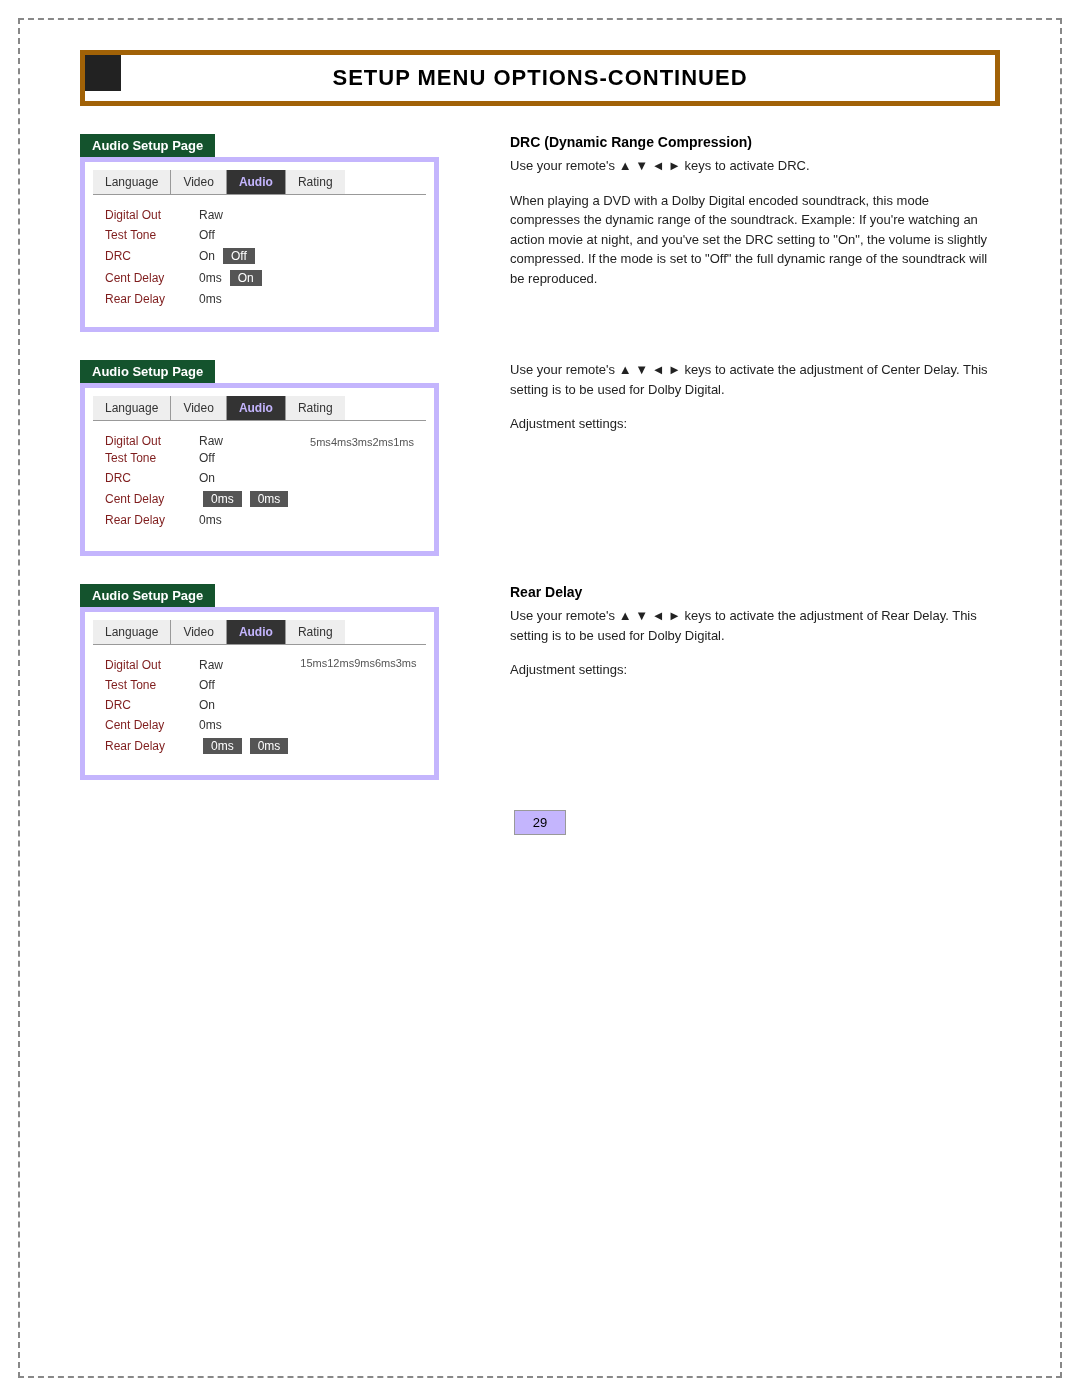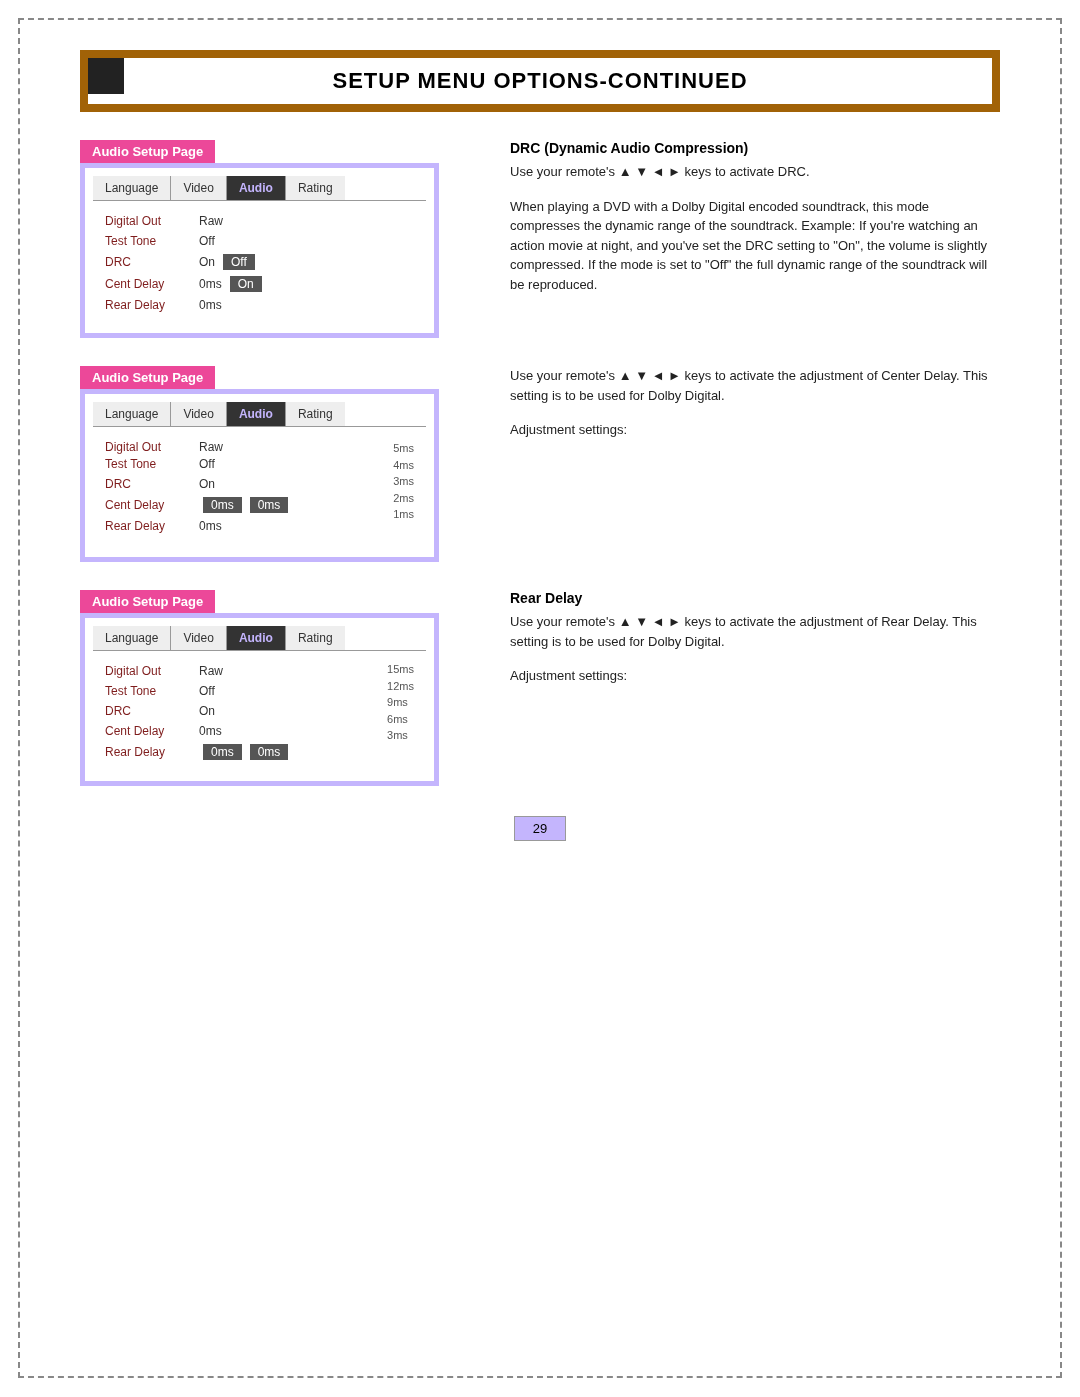--- a/index.html
+++ b/index.html
@@ -22,7 +22,7 @@
 
     .page-title-bar {
       background: #fff;
-      border: 8px solid #a16207;
+      border: 5px solid #a16207;
       margin: 30px 60px 0 60px;
       padding: 10px 0;
       text-align: center;

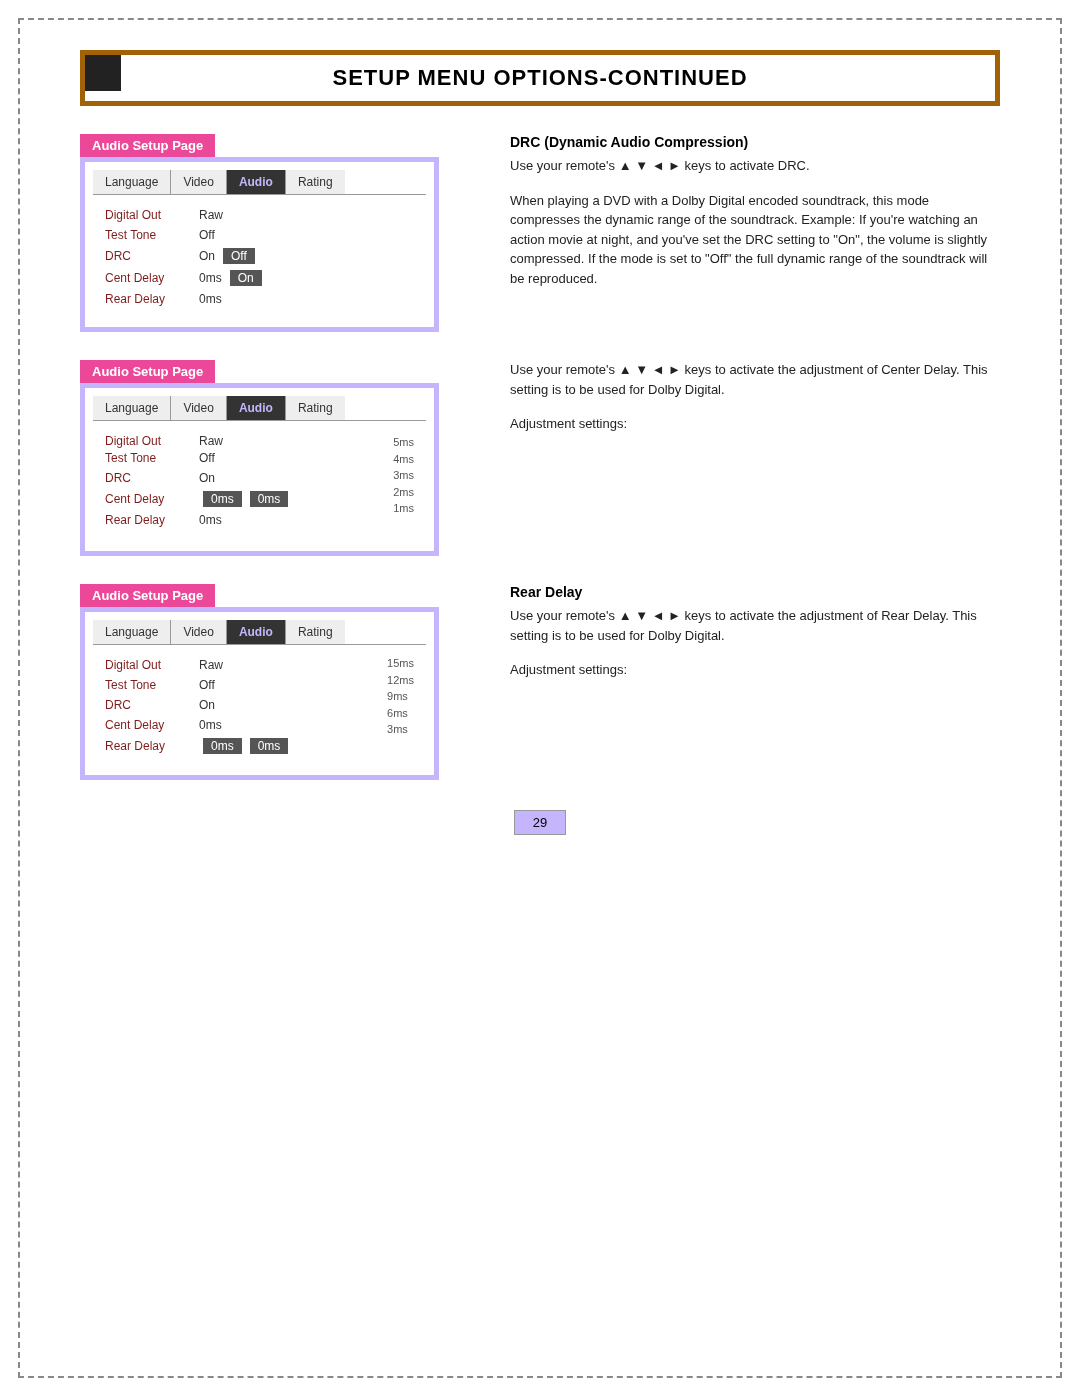--- a/index.html
+++ b/index.html
@@ -68,7 +68,7 @@
     }
 
     .section-header {
-      background: #ec4899;
+      background: #14532d;
       color: #fff;
       font-size: 13px;
       font-weight: bold;

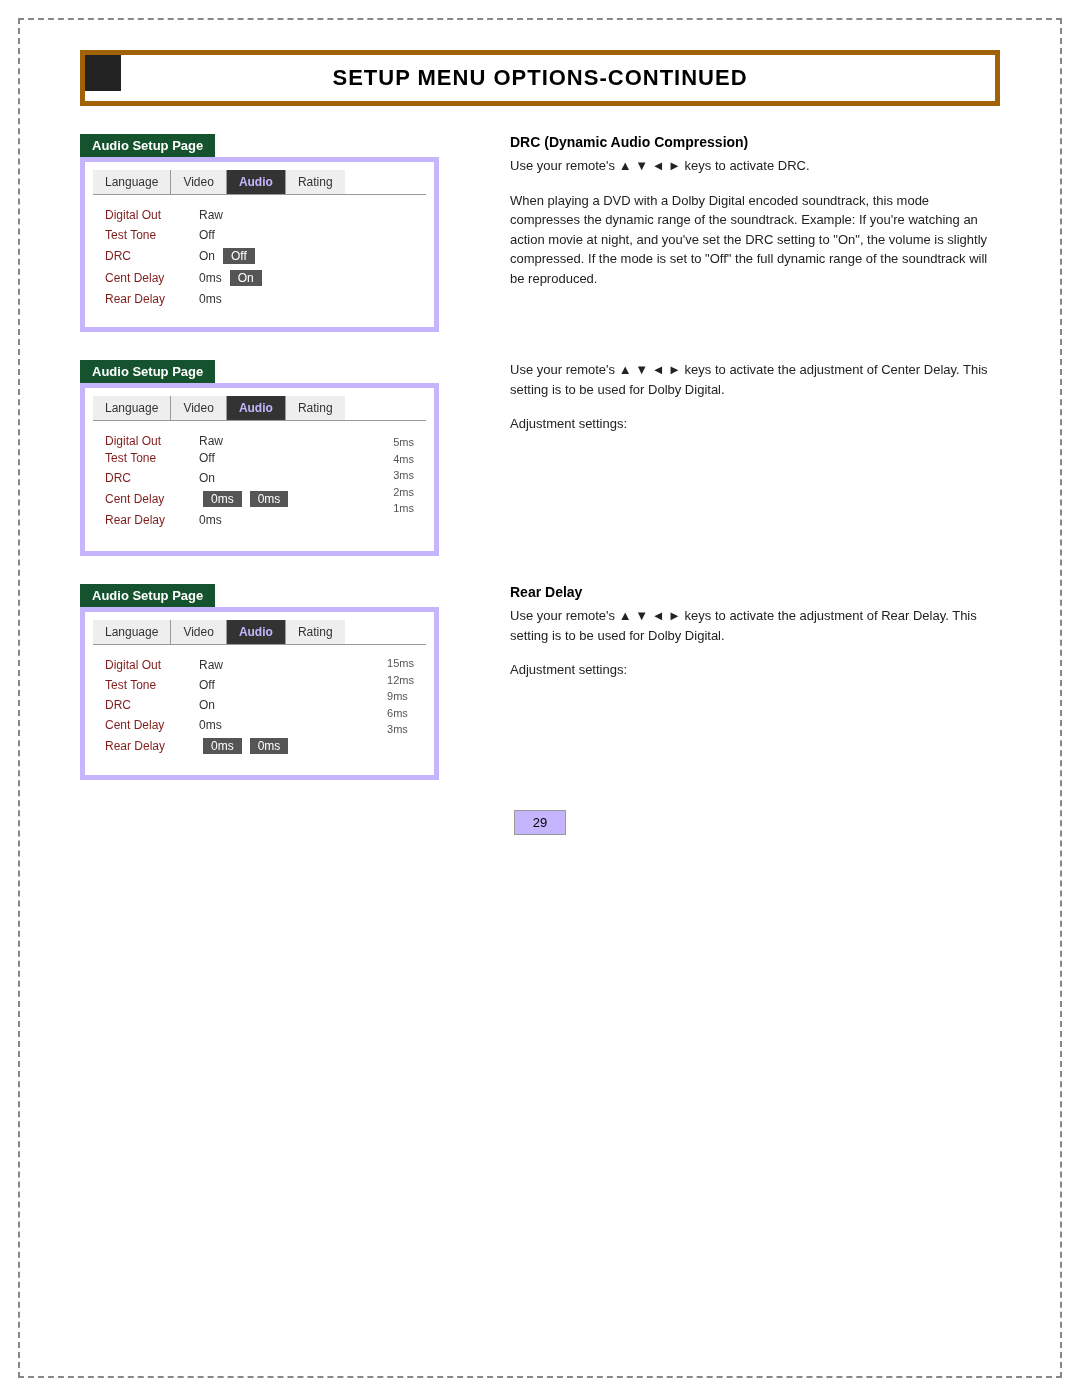--- a/index.html
+++ b/index.html
@@ -234,7 +234,7 @@
     </div>
     <div class="right-col">
       <div class="desc-section">
-        <div class="desc-title">DRC (Dynamic Audio Compression)</div>
+        <div class="desc-title">DRC (Dynamic Range Compression)</div>
         <div class="desc-text">Use your remote's ▲ ▼ ◄ ► keys to activate DRC.</div>
         <br>
         <div class="desc-text">When playing a DVD with a Dolby Digital encoded soundtrack, this mode compresses the dynamic range of the soundtrack. Example: If you're watching an action movie at night, and you've set the DRC setting to "On", the volume is slightly compressed.  If the mode is set to "Off" the full dynamic range of the soundtrack will be reproduced.</div>

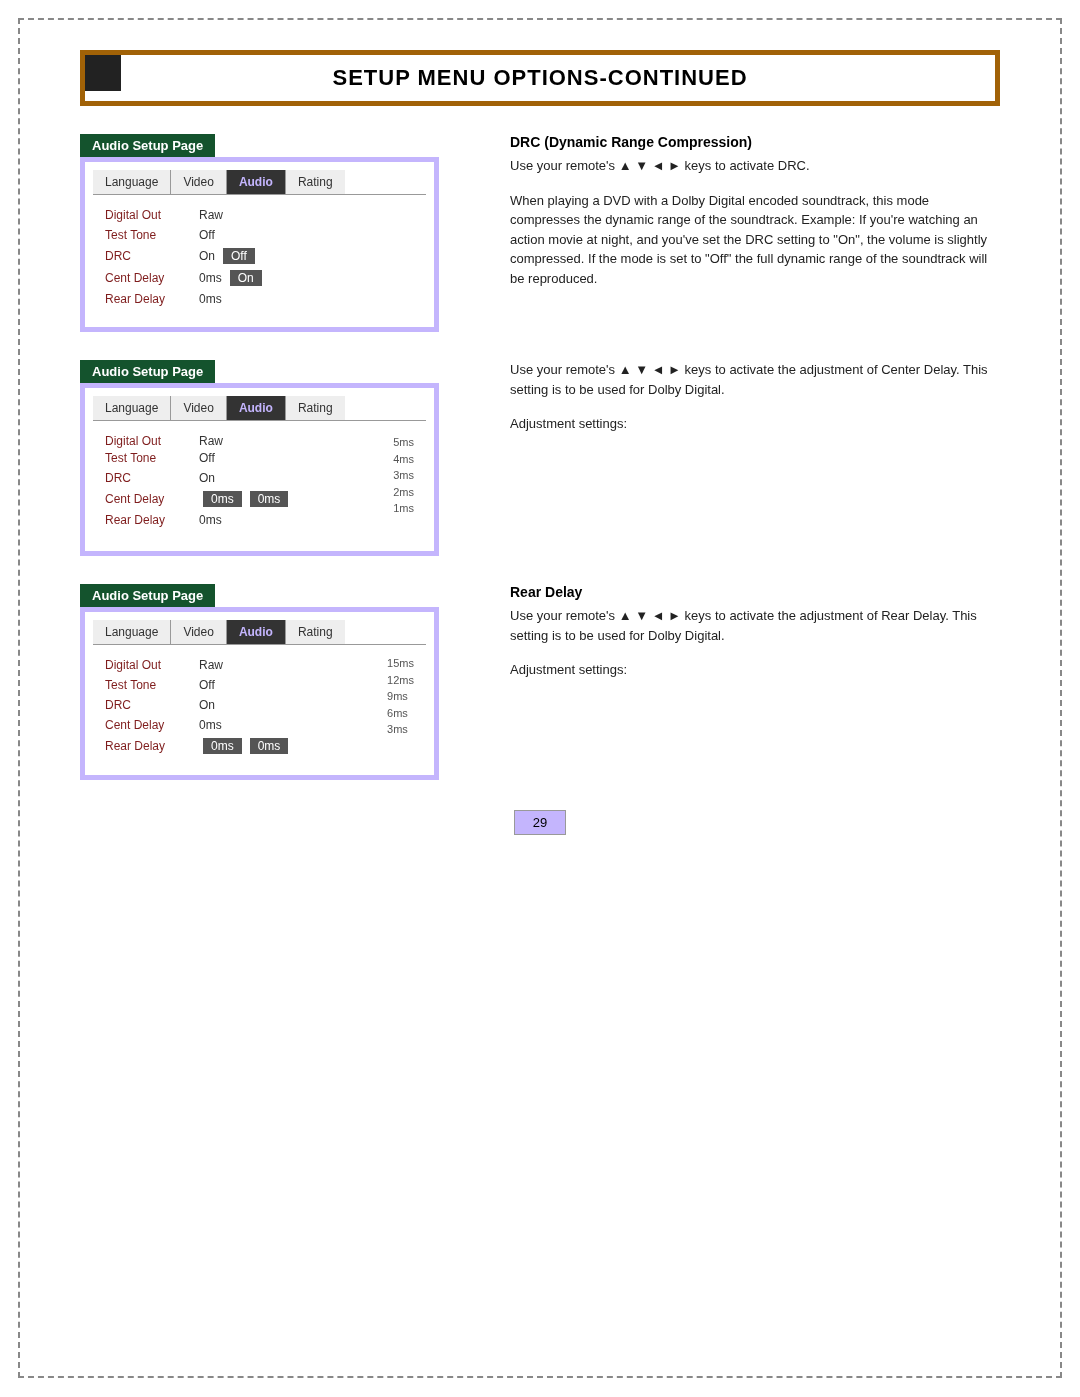--- a/index.html
+++ b/index.html
@@ -138,7 +138,7 @@
 
     .dropdown-list {
       display: flex;
-      flex-direction: column;
+      flex-direction: row;
       margin-left: 12px;
       font-size: 11px;
       color: #555;

